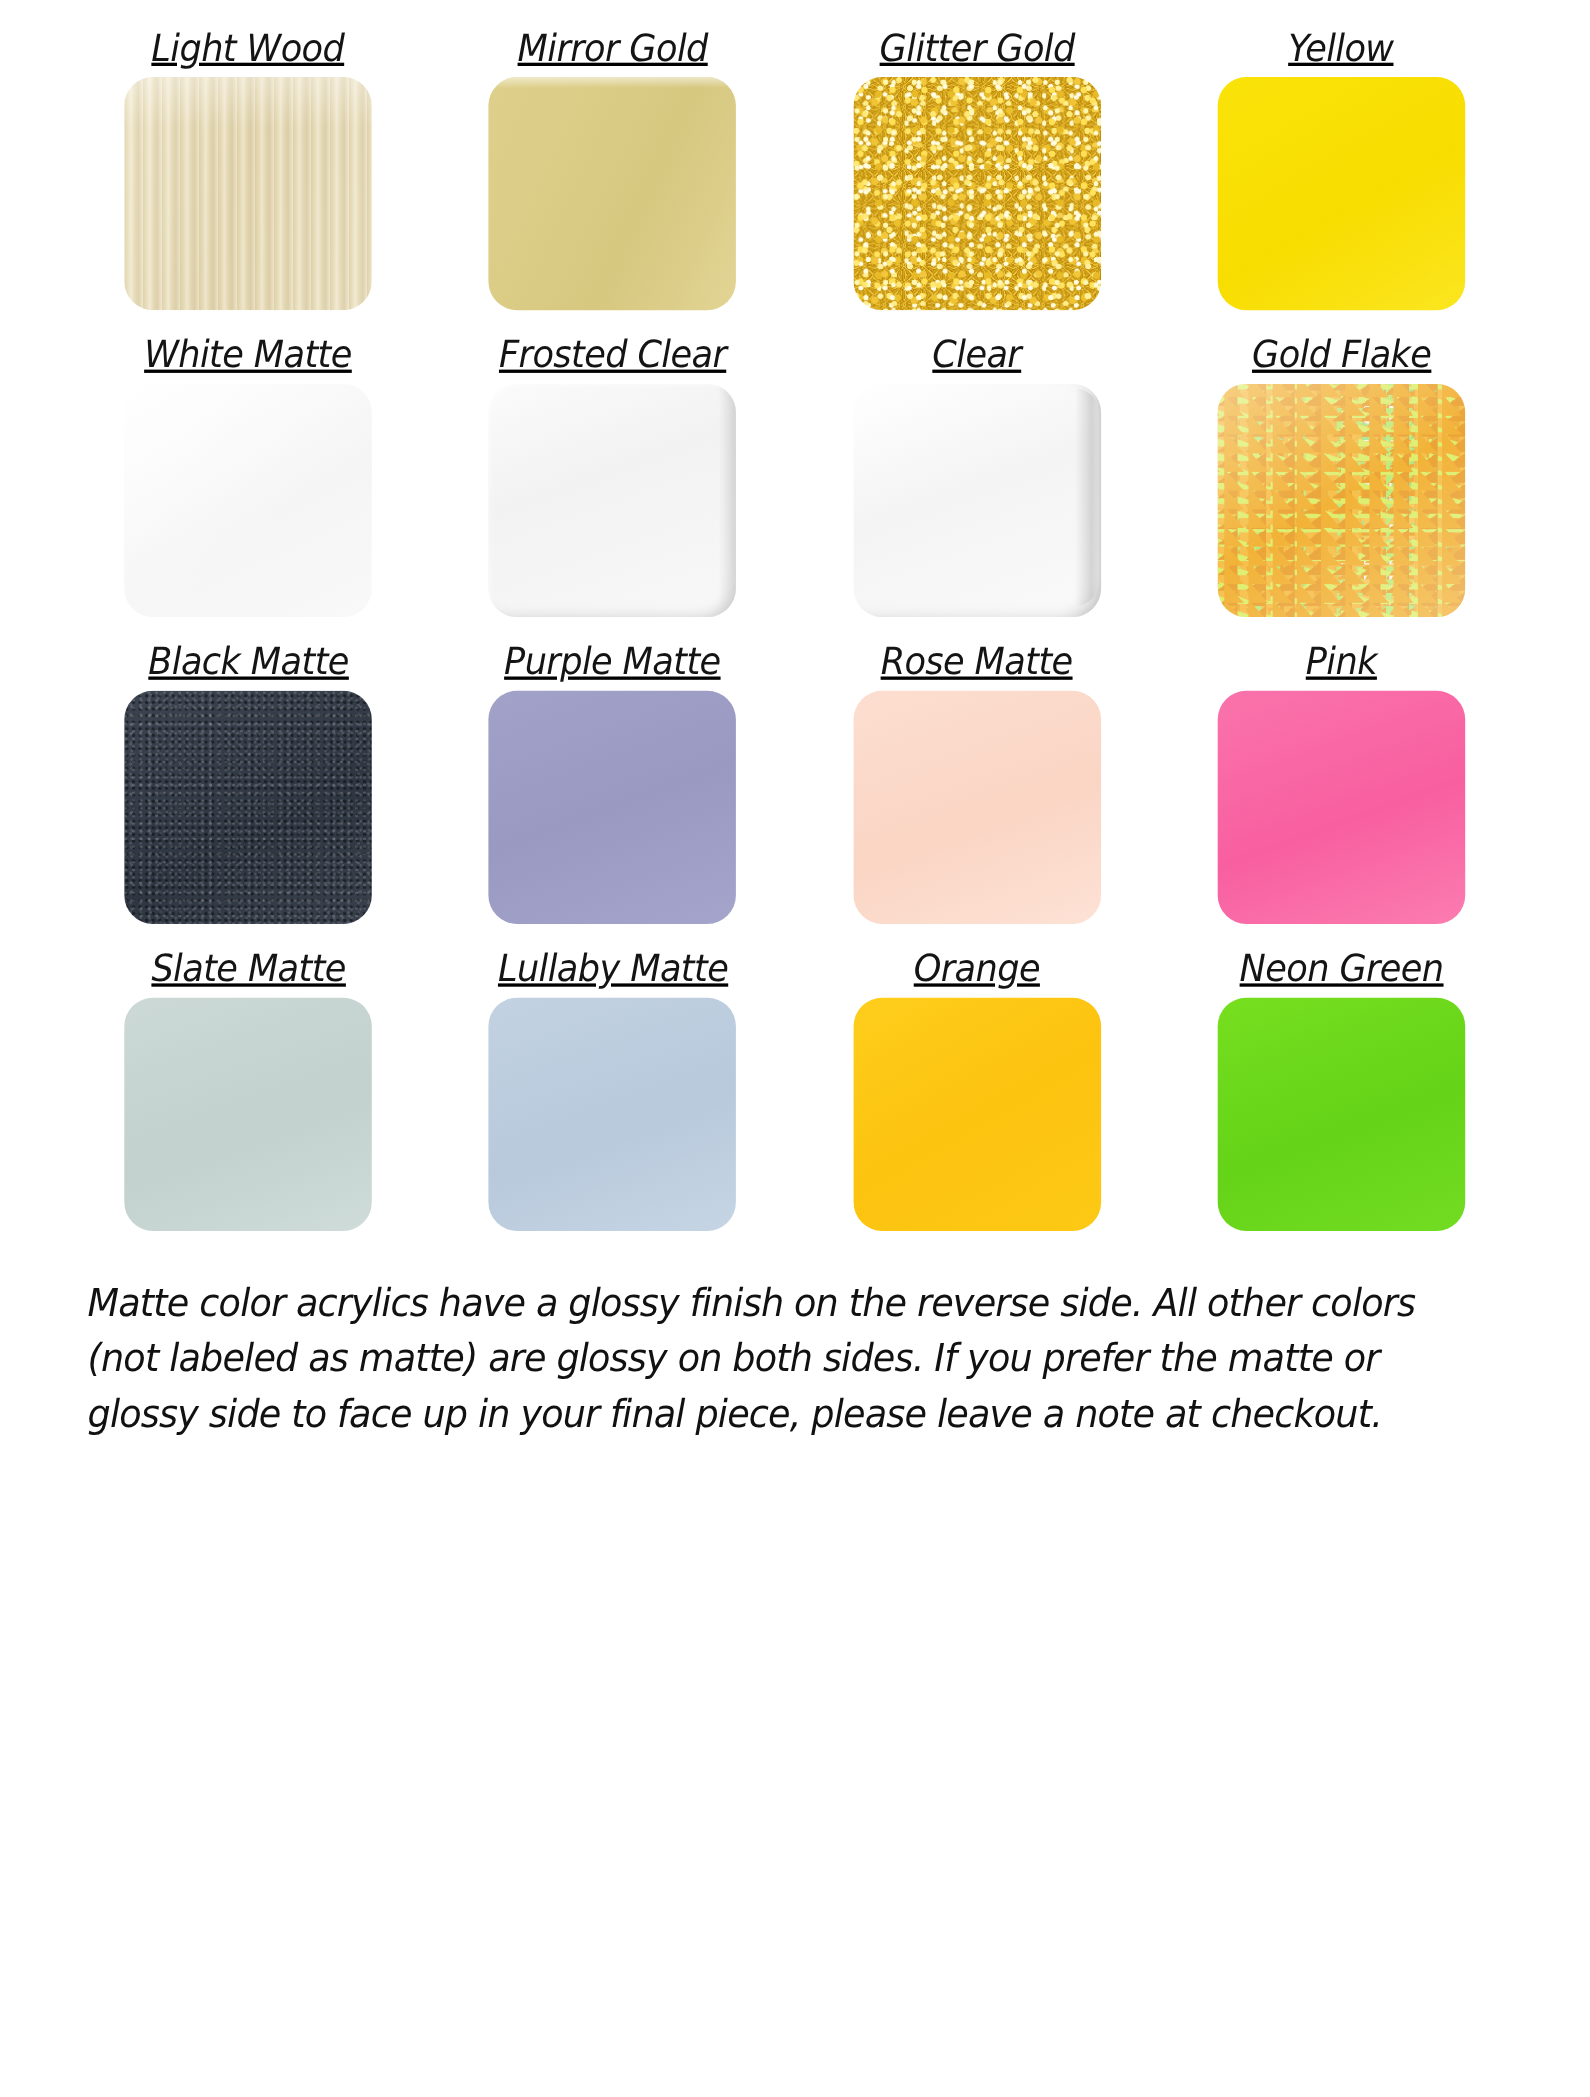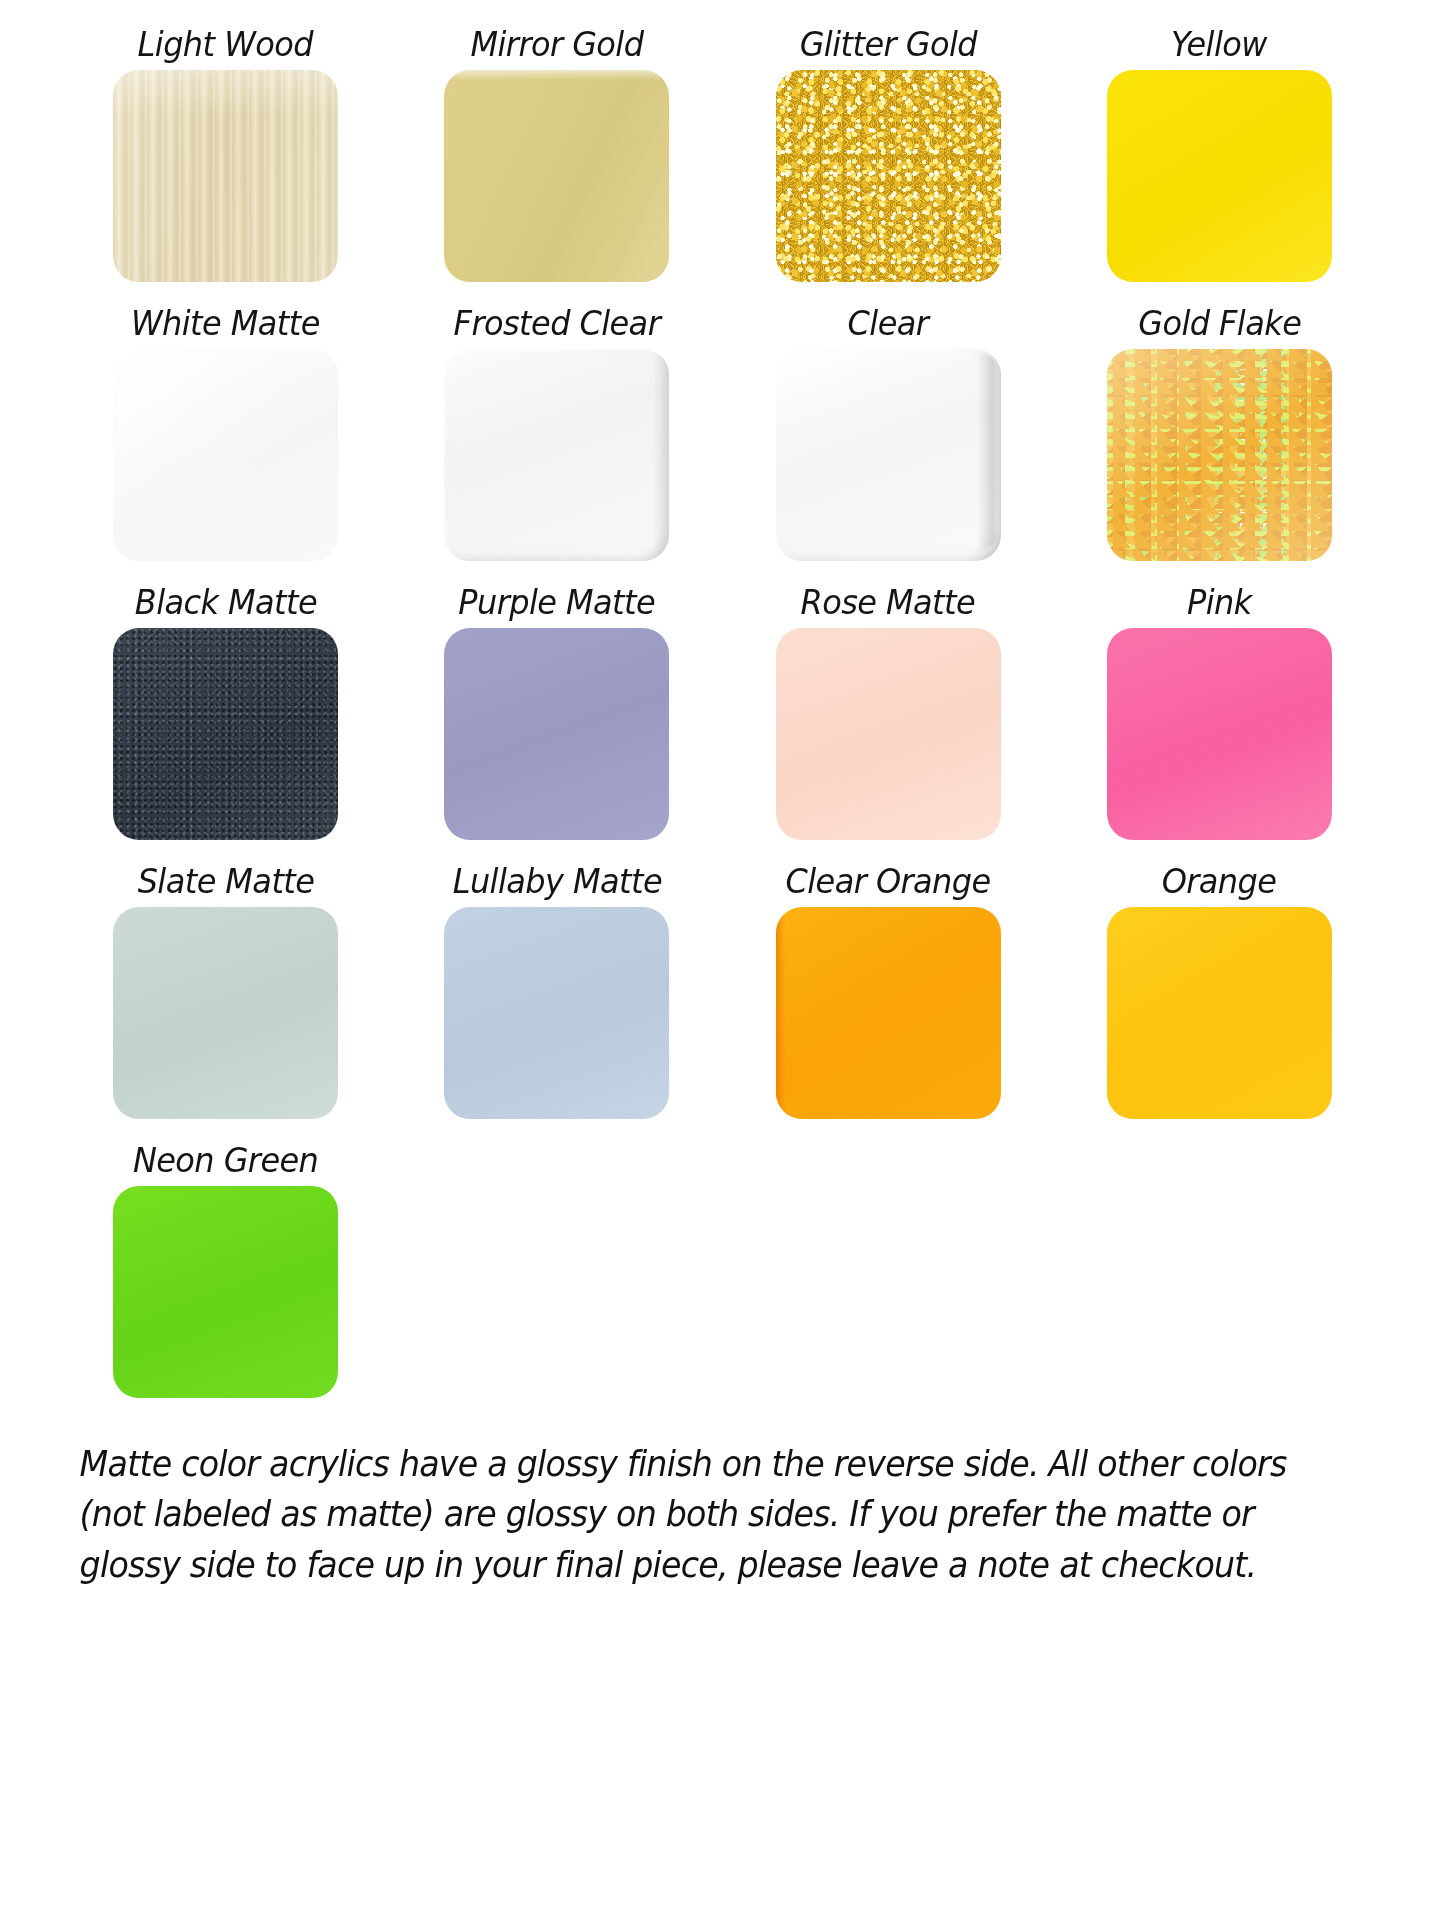--- a/index.html
+++ b/index.html
@@ -36,6 +36,7 @@
     flex-direction: column;
     align-items: center;
     height: 279px;
+    text-decoration: underline;
   }
 
   .swatch-label {

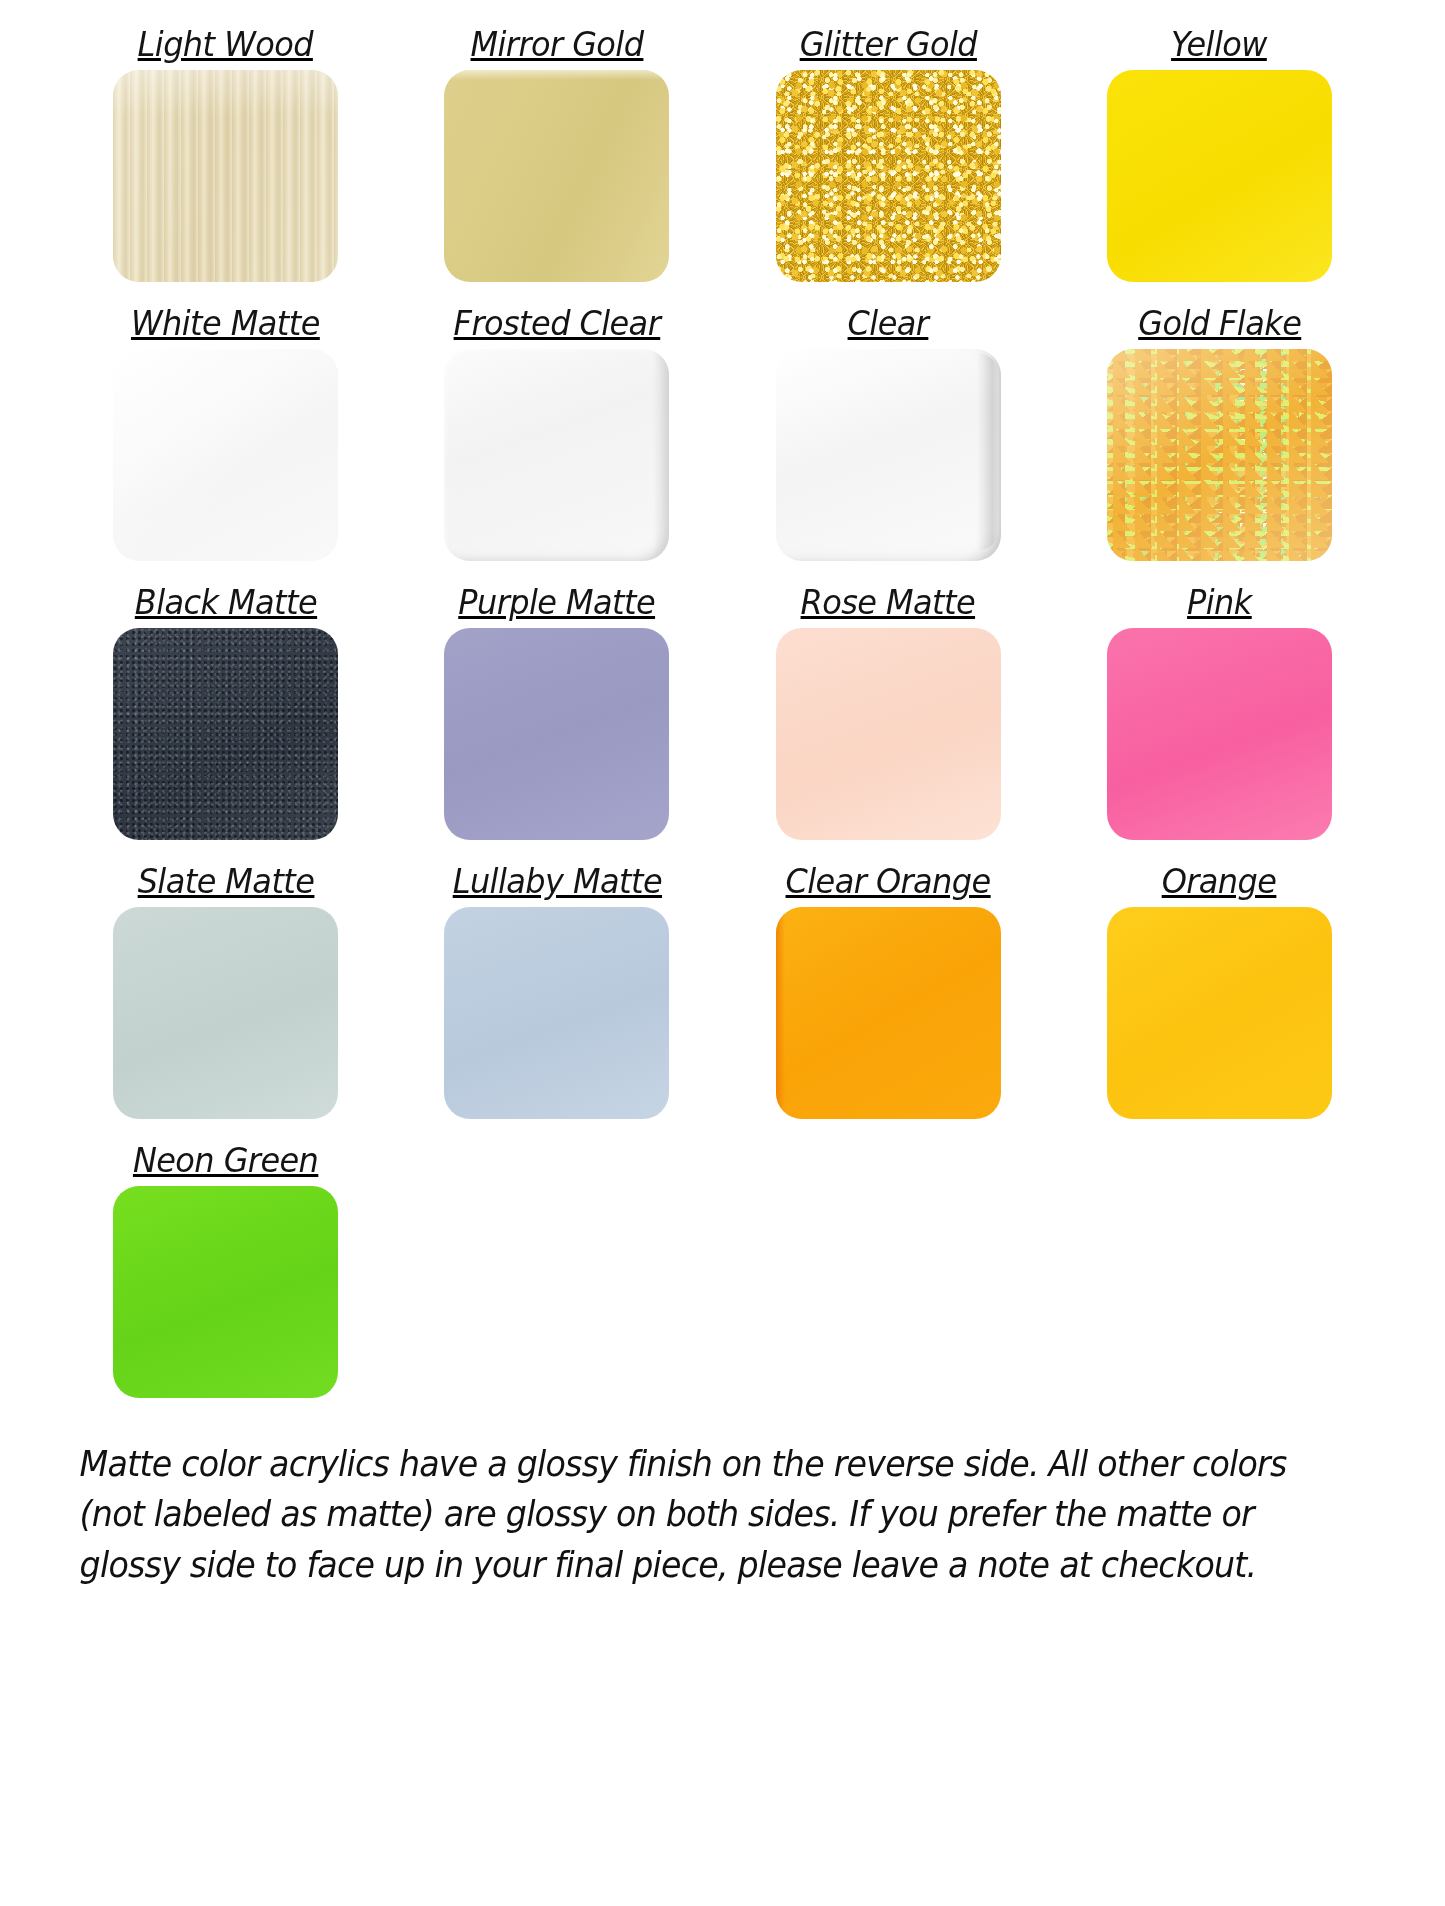--- a/index.html
+++ b/index.html
@@ -327,12 +327,6 @@
         </div>
       </div>
       <div class="swatch-cell">
-        <div class="swatch-label">Clear  Orange</div>
-        <div class="swatch-chip-wrap">
-          <div class="swatch-chip m-clearorange"></div>
-        </div>
-      </div>
-      <div class="swatch-cell">
         <div class="swatch-label">Orange</div>
         <div class="swatch-chip-wrap">
           <div class="swatch-chip m-orange"></div>

